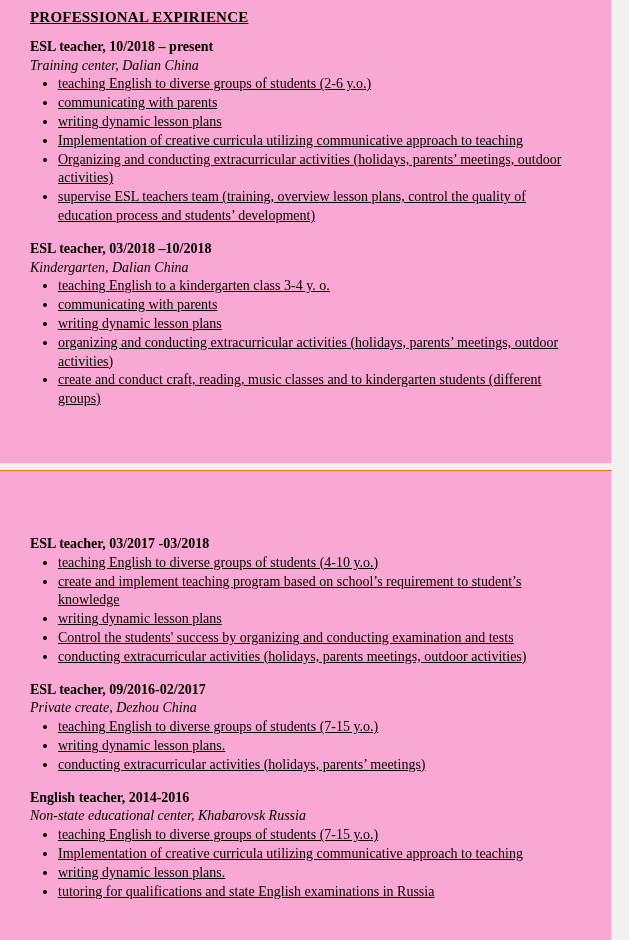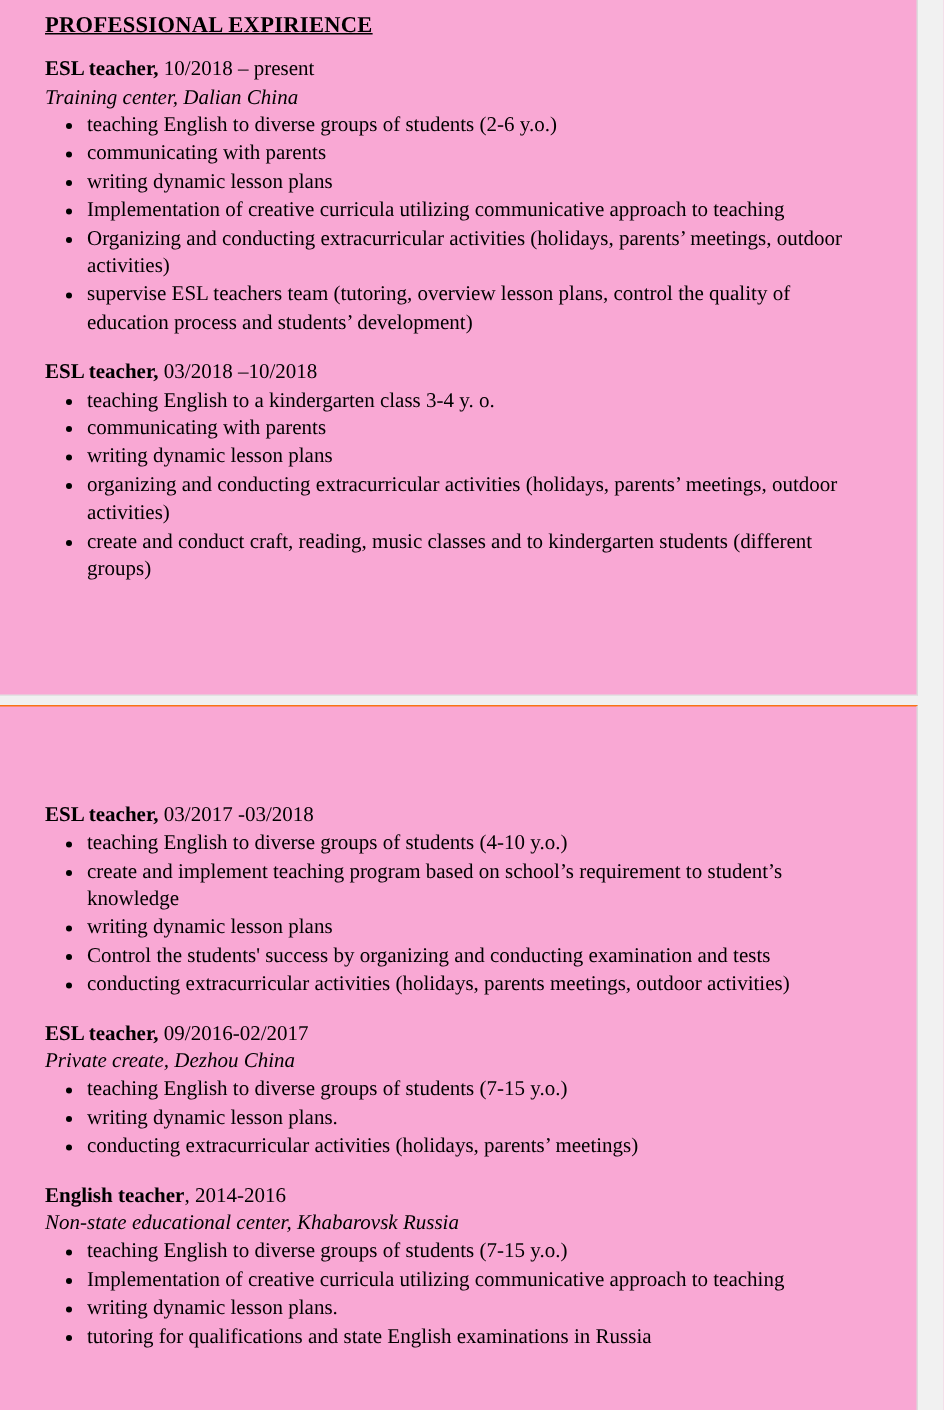--- a/index.html
+++ b/index.html
@@ -39,7 +39,7 @@
   .entry { margin-top: 14px; }
   .entry.after-title { margin-top: 11px; }
   .head .role { font-weight: bold; }
-  .head .dates { font-weight: normal; }
+  .head .dates { font-weight: bold; }
   .place { font-style: italic; }
   ul.bullets {
     list-style: disc outside;

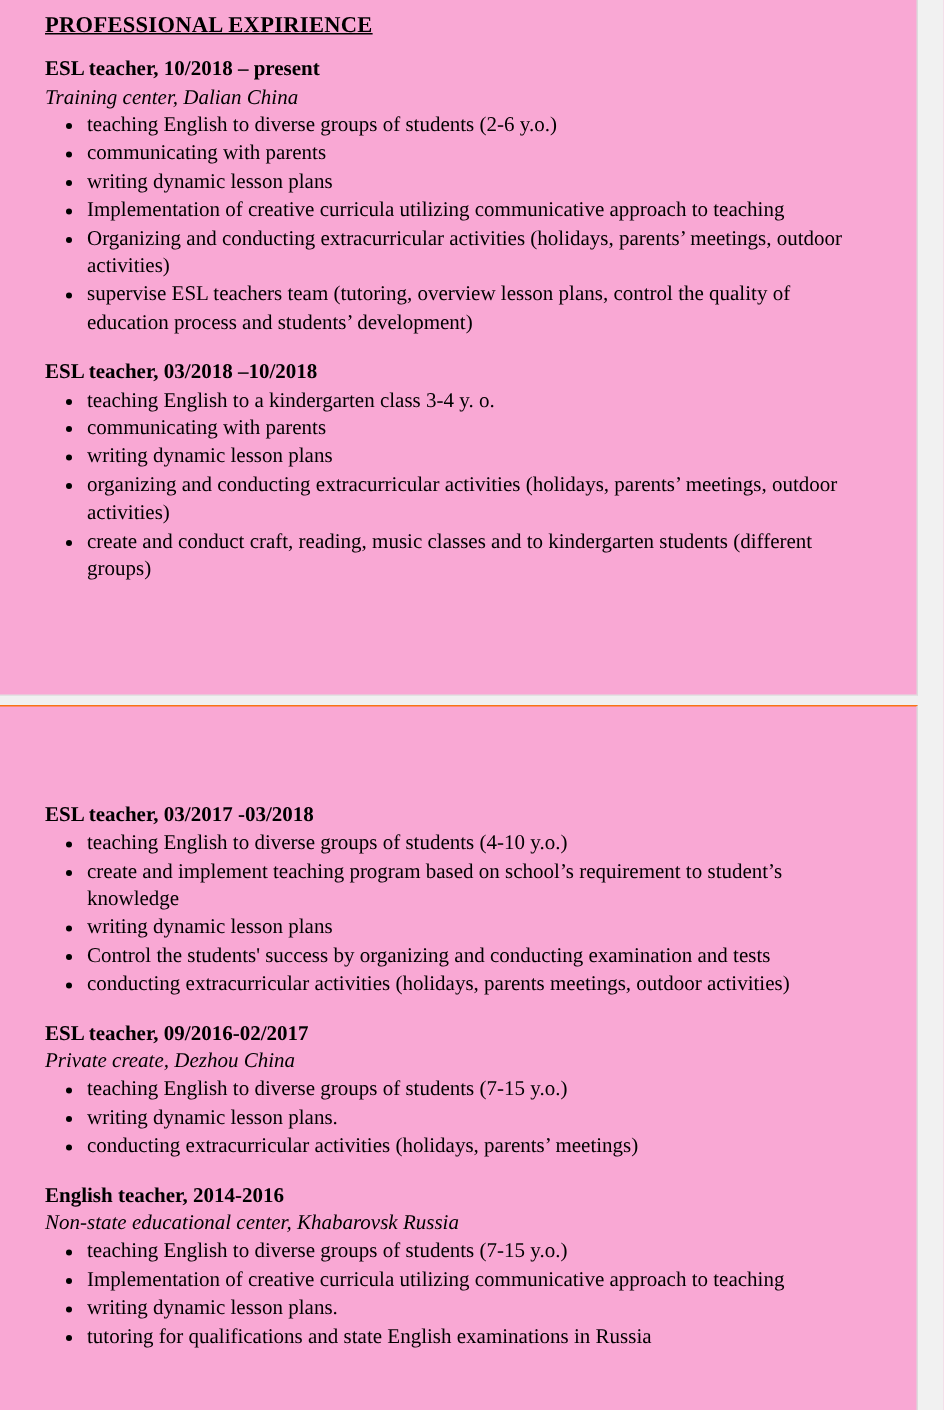--- a/index.html
+++ b/index.html
@@ -45,6 +45,7 @@
     list-style: disc outside;
     margin: 0;
     padding-left: 28px;
+    text-decoration: underline;
   }
   ul.bullets li { padding-left: 0; }
 </style>

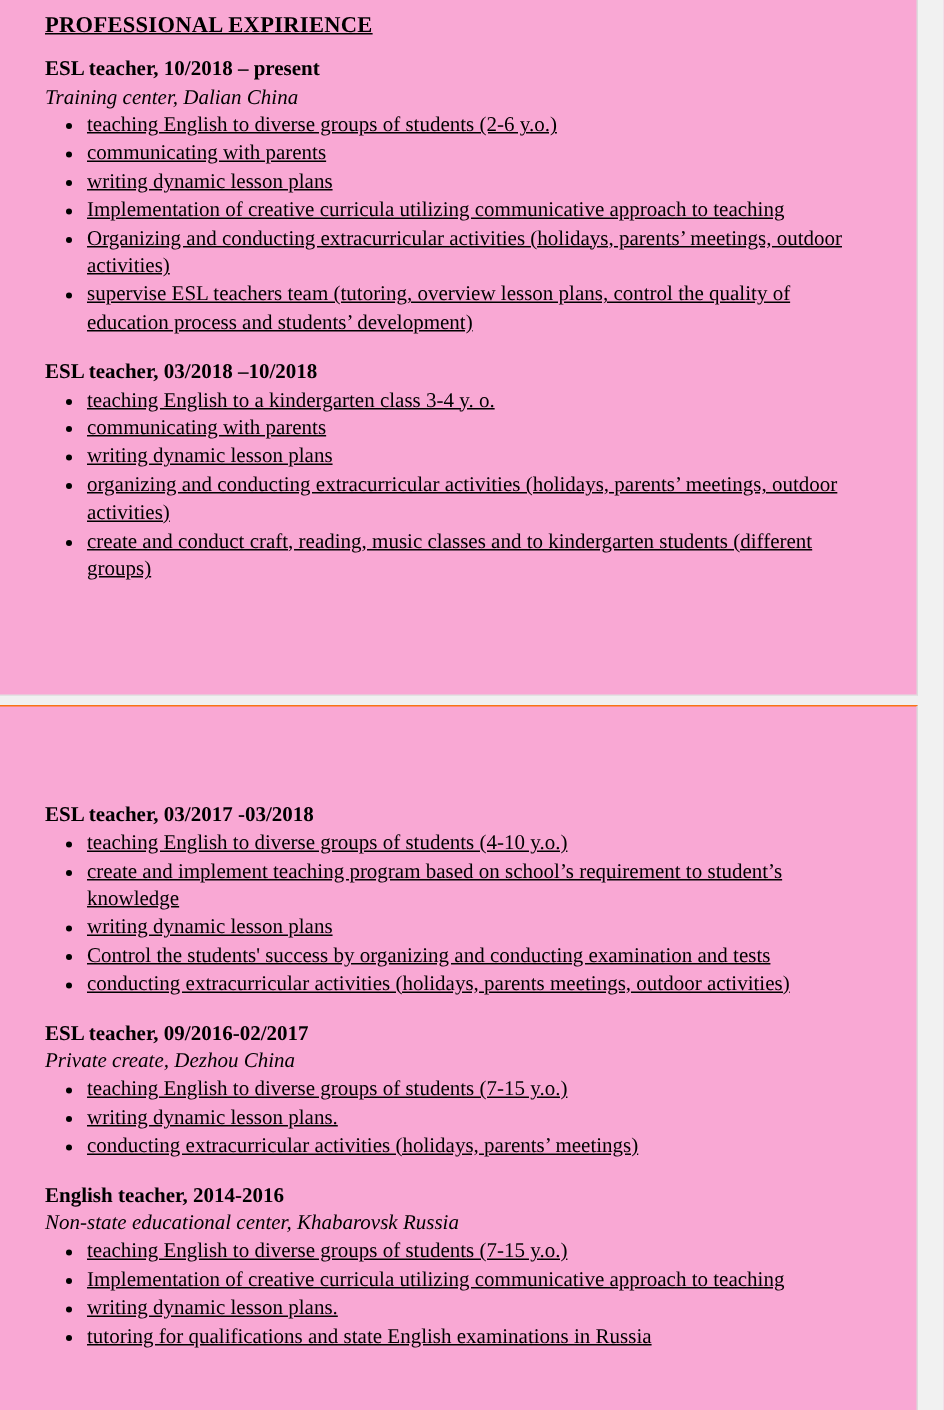--- a/index.html
+++ b/index.html
@@ -67,7 +67,7 @@
         <li>writing dynamic lesson plans</li>
         <li>Implementation of creative curricula utilizing communicative approach to teaching</li>
         <li>Organizing and conducting extracurricular activities (holidays, parents’ meetings, outdoor activities)</li>
-        <li>supervise ESL teachers team (tutoring, overview lesson plans, control the quality of education process and students’ development)</li>
+        <li>supervise ESL teachers team (training, overview lesson plans, control the quality of education process and students’ development)</li>
       </ul>
     </section>
 

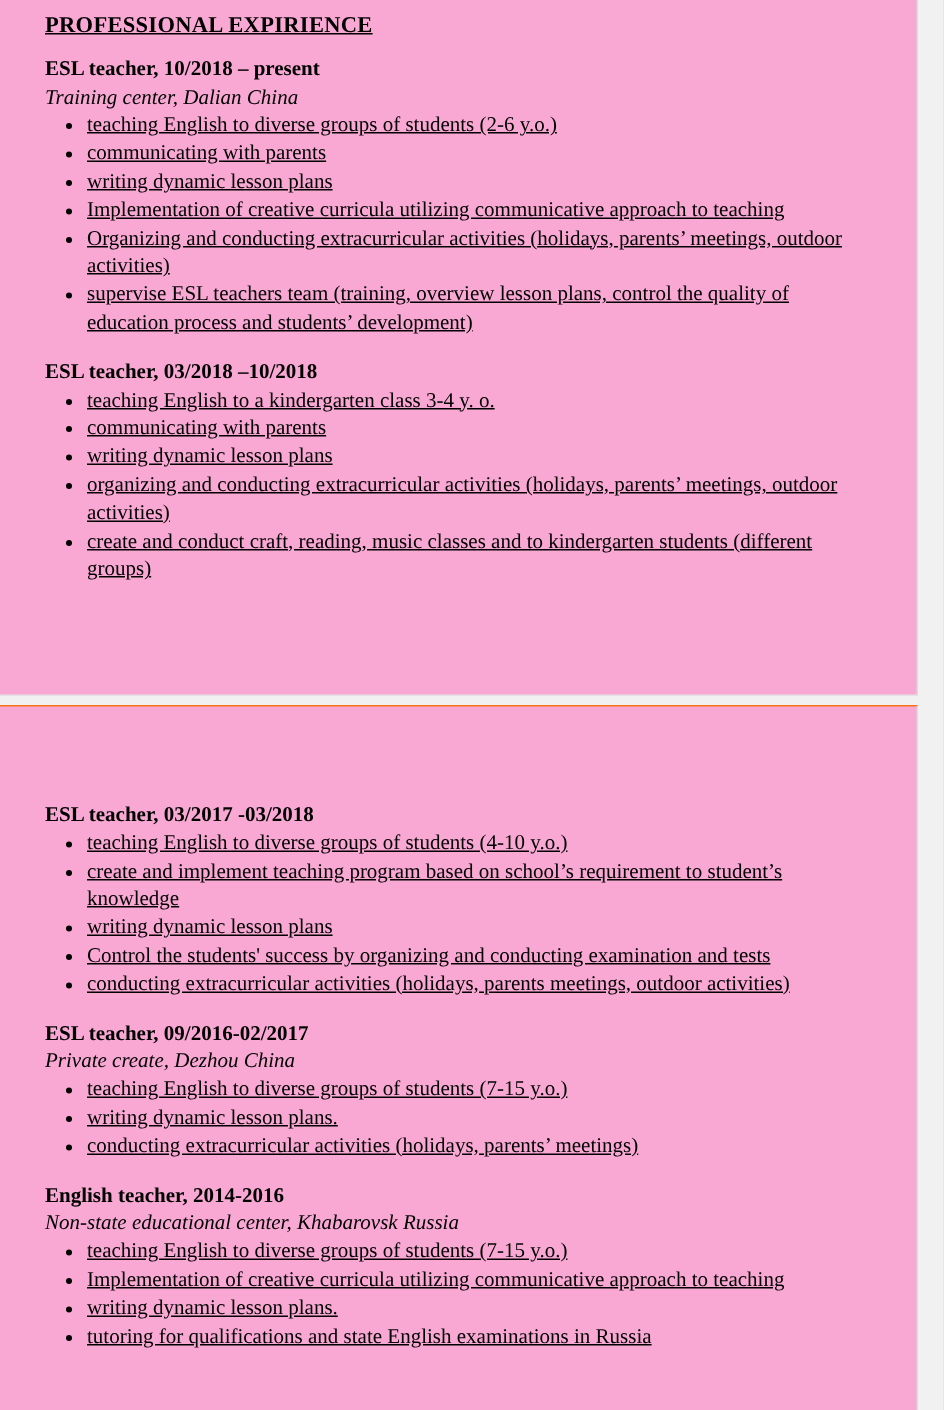--- a/index.html
+++ b/index.html
@@ -73,6 +73,7 @@
 
     <section class="entry">
       <p class="head"><span class="role">ESL teacher,</span><span class="dates"> 03/2018 –10/2018</span></p>
+      <p class="place">Kindergarten, Dalian China</p>
       <ul class="bullets">
         <li>teaching English to a kindergarten class 3-4 y. o.</li>
         <li>communicating with parents</li>

